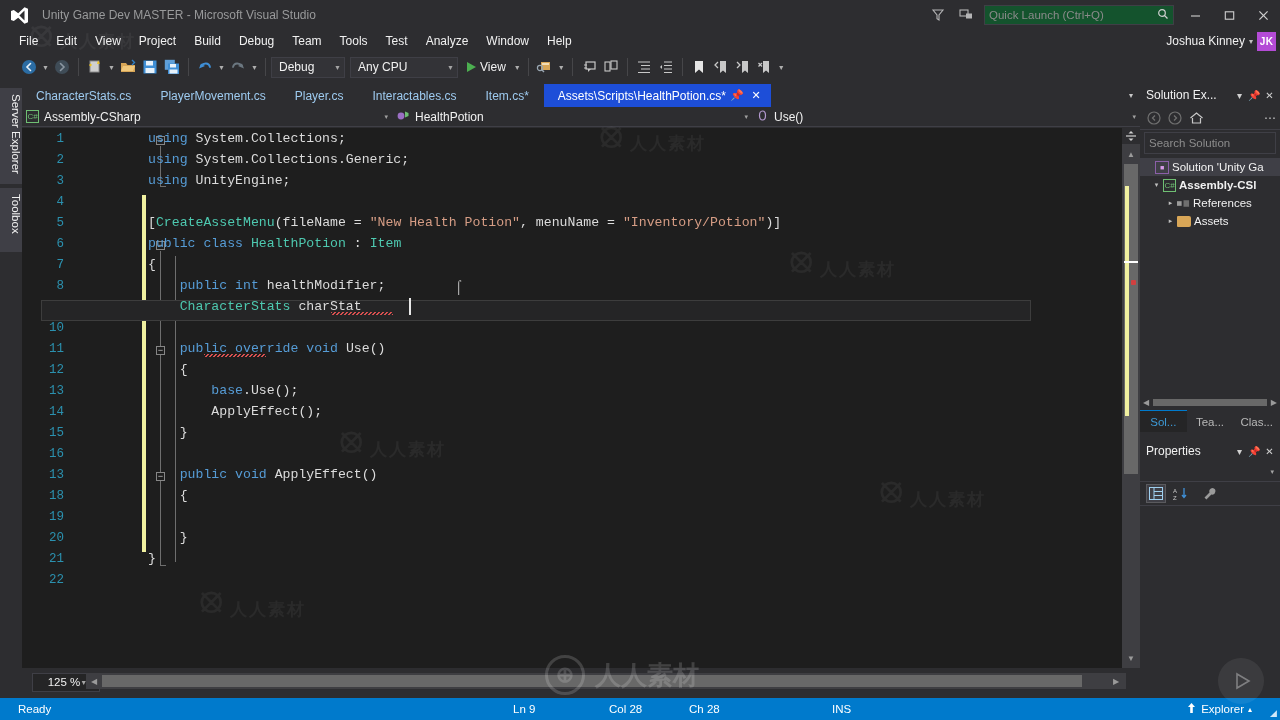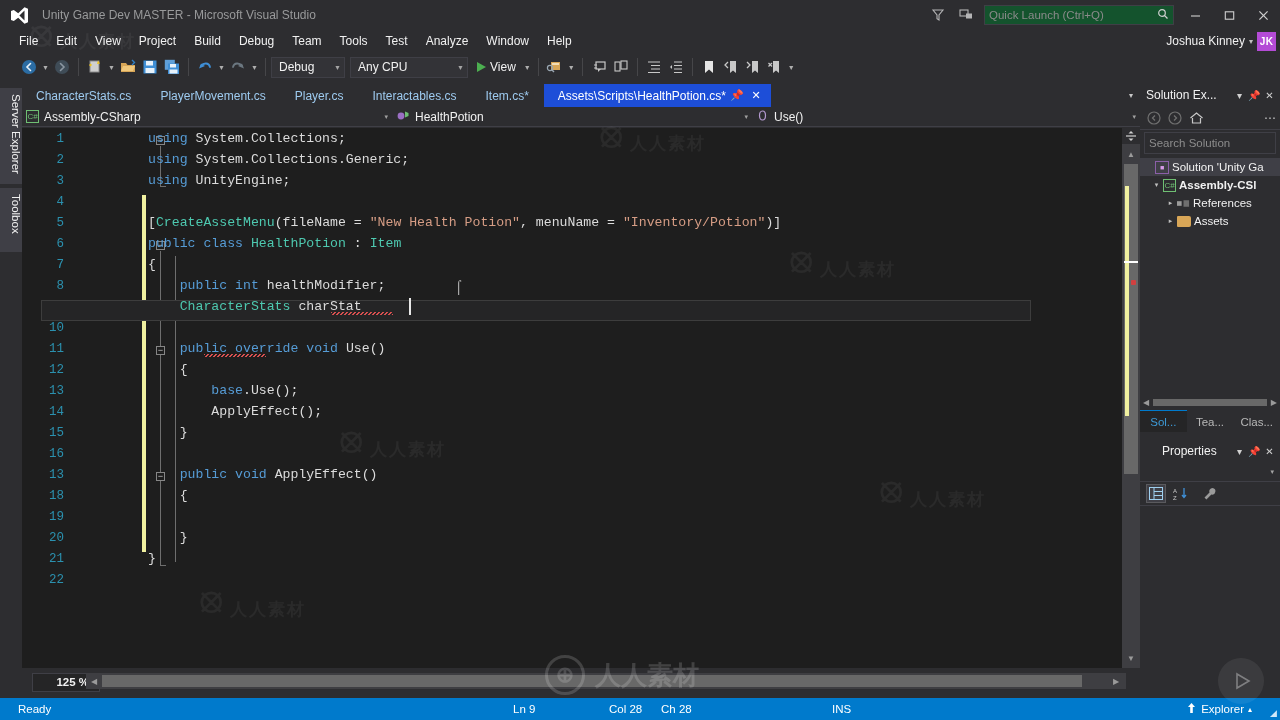--- a/index.html
+++ b/index.html
@@ -72,7 +72,7 @@
   .combo .cv { white-space:nowrap; overflow:hidden; }
   .combo .ca { color:#a5a5a5; font-size:7px; padding-left:6px; }
   .combo-debug { width:74px; }
-  .combo-cpu { width:118px;text-align:center; }
+  .combo-cpu { width:108px;text-align:center; }
   .startbtn { display:flex; align-items:center; height:24px; padding:0 4px; }
   .startbtn .lbl { color:#f1f1f1; font-size:12px; padding:0 2px 0 4px;}
   .tri-green { width:0;height:0;border-left:9px solid #4caf50;border-top:5.5px solid transparent;border-bottom:5.5px solid transparent; }

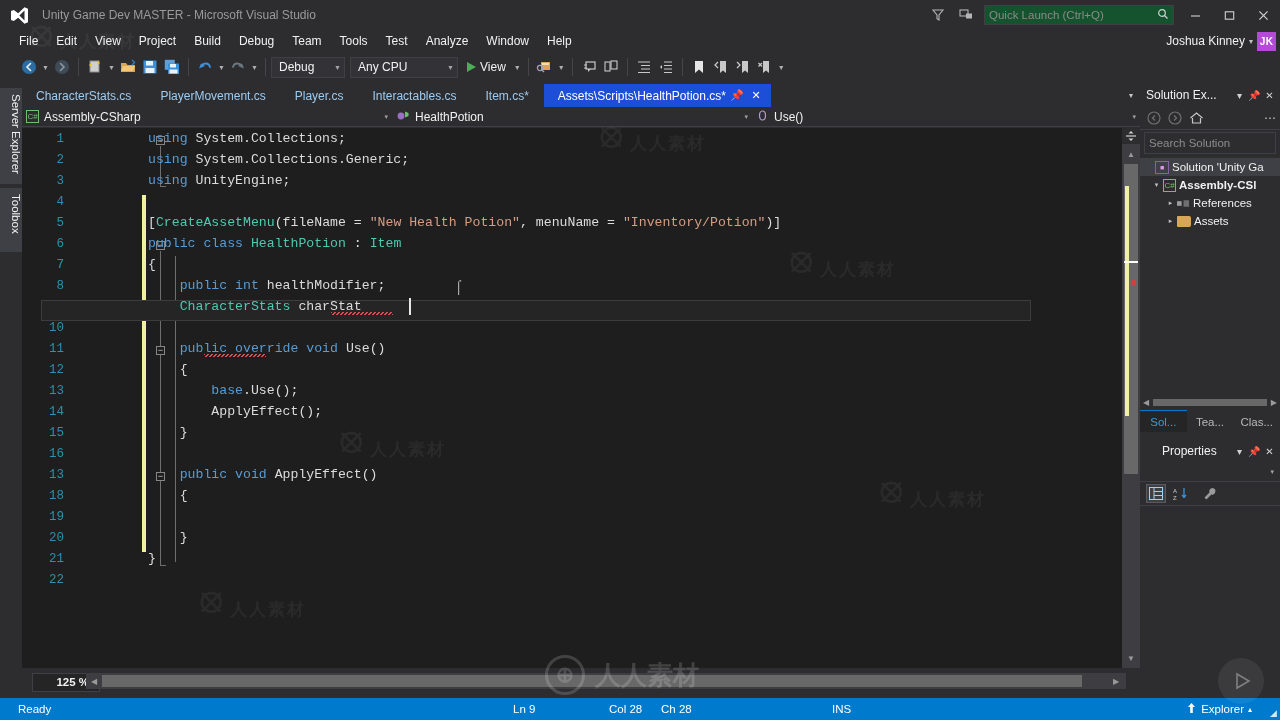--- a/index.html
+++ b/index.html
@@ -252,7 +252,7 @@
   }
   .pt.active { color:#3d9ad6; border-top:1px solid #007acc; background:#252526;}
   .props { position:absolute; left:0; top:356px; width:140px; height:324px; background:#2d2d30; }
-  .props-head { height:22px; display:flex; align-items:center; padding:0 3px 0 22px; color:#f1f1f1; font-size:12px;}
+  .props-head { height:22px; display:flex; align-items:center; padding:0 3px 0 6px; color:#f1f1f1; font-size:12px;}
   .props-combo { height:20px; border-bottom:1px solid #3f3f46; display:flex;align-items:center;justify-content:flex-end;padding-right:6px;color:#a5a5a5;font-size:7px;}
   .props-tb { height:24px; display:flex; align-items:center; padding-left:6px; gap:4px; border-bottom:1px solid #3f3f46;}
   .ptb { width:20px;height:19px;display:flex;align-items:center;justify-content:center;color:#a8a8a8;}

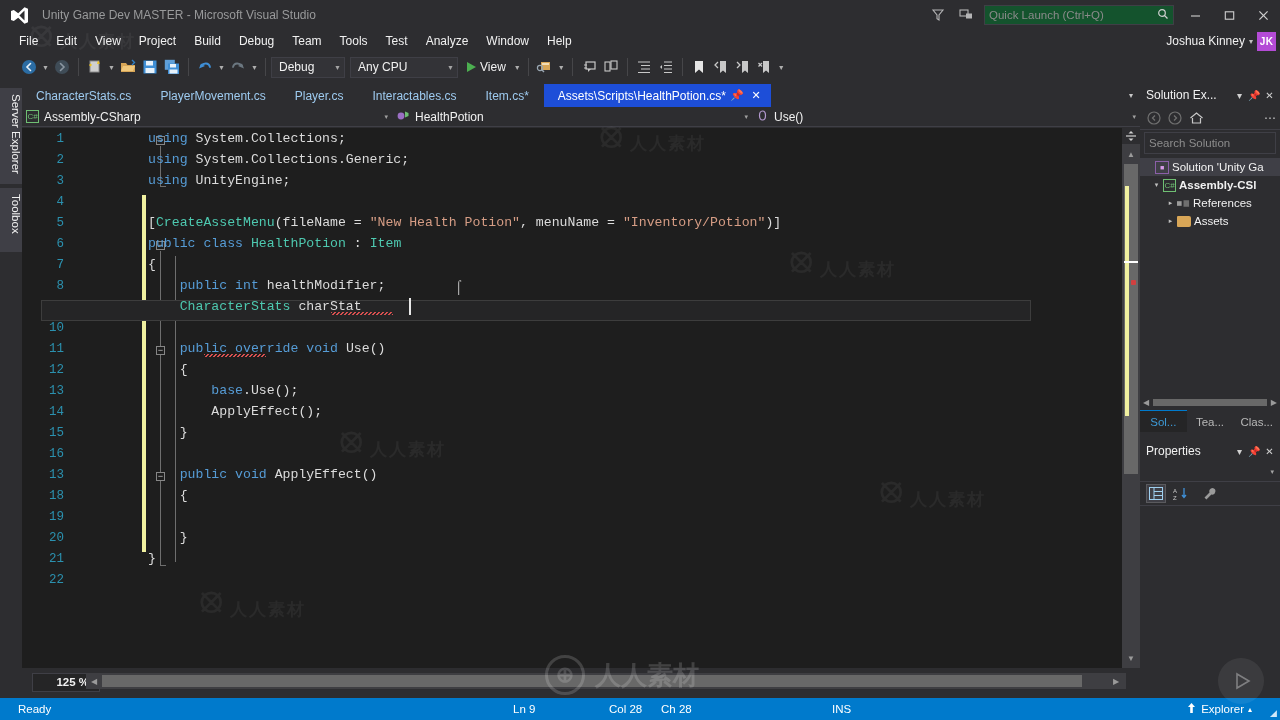--- a/index.html
+++ b/index.html
@@ -199,8 +199,8 @@
   .zoombox {
     width:68px; height:19px; margin-left:10px;
     border:1px solid #3f3f46; background:#252526;
-    display:flex; align-items:center; justify-content:flex-end; padding:0 3px 0 6px;
-    color:#f1f1f1; font-size:11.5px;font-weight:bold;
+    display:flex; align-items:center; justify-content:center; padding:0 3px 0 6px;
+    color:#f1f1f1; font-size:11.5px;
   }
   .zoombox .zc { color:#a5a5a5; font-size:7px; }
   .hscroll { position:absolute; left:86px; top:673px; width:1040px; height:16px; background:#3e3e42; }

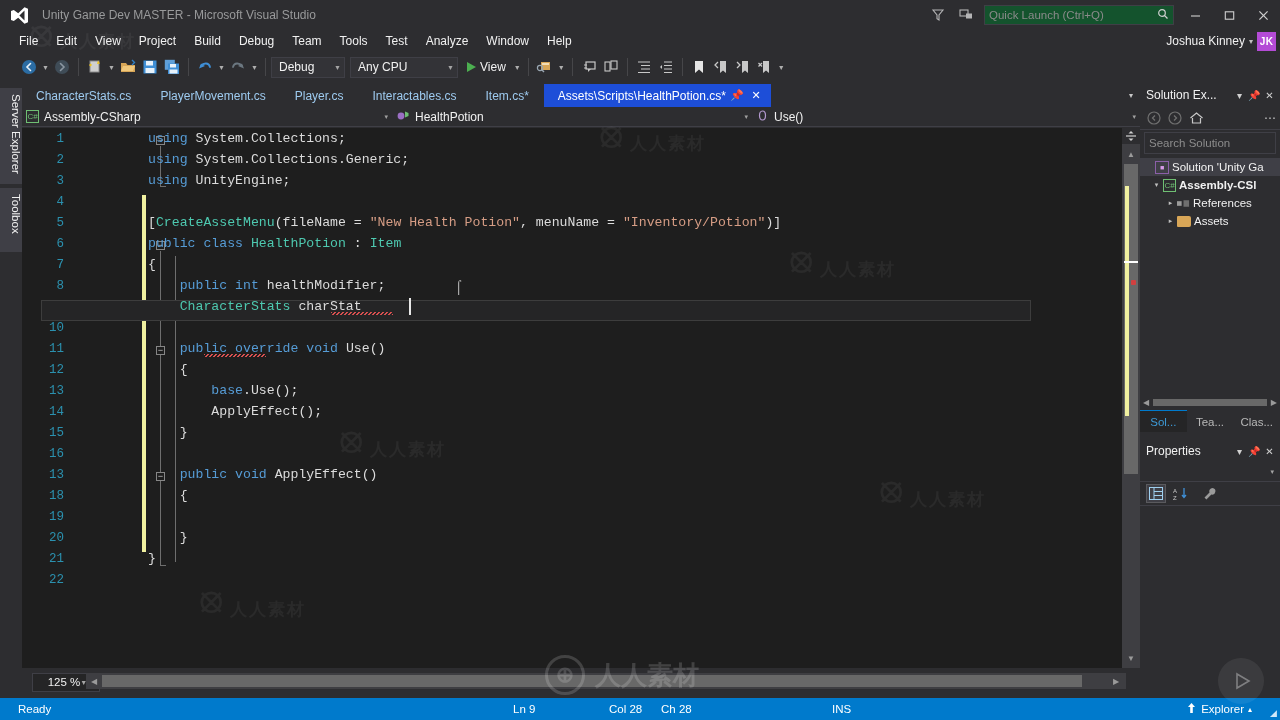--- a/index.html
+++ b/index.html
@@ -267,7 +267,7 @@
   .st-ready { left:6px; }
   .st-ln { left:501px; }
   .st-col { left:597px; }
-  .st-ch  { left:649px; }
+  .st-ch  { left:677px; }
   .st-ins { left:820px; }
   .st-pub { right:28px; display:flex; align-items:center; gap:4px;}
   .st-grip { position:absolute; right:3px; bottom:2px; color:#cfe8fa; font-size:9px;}

